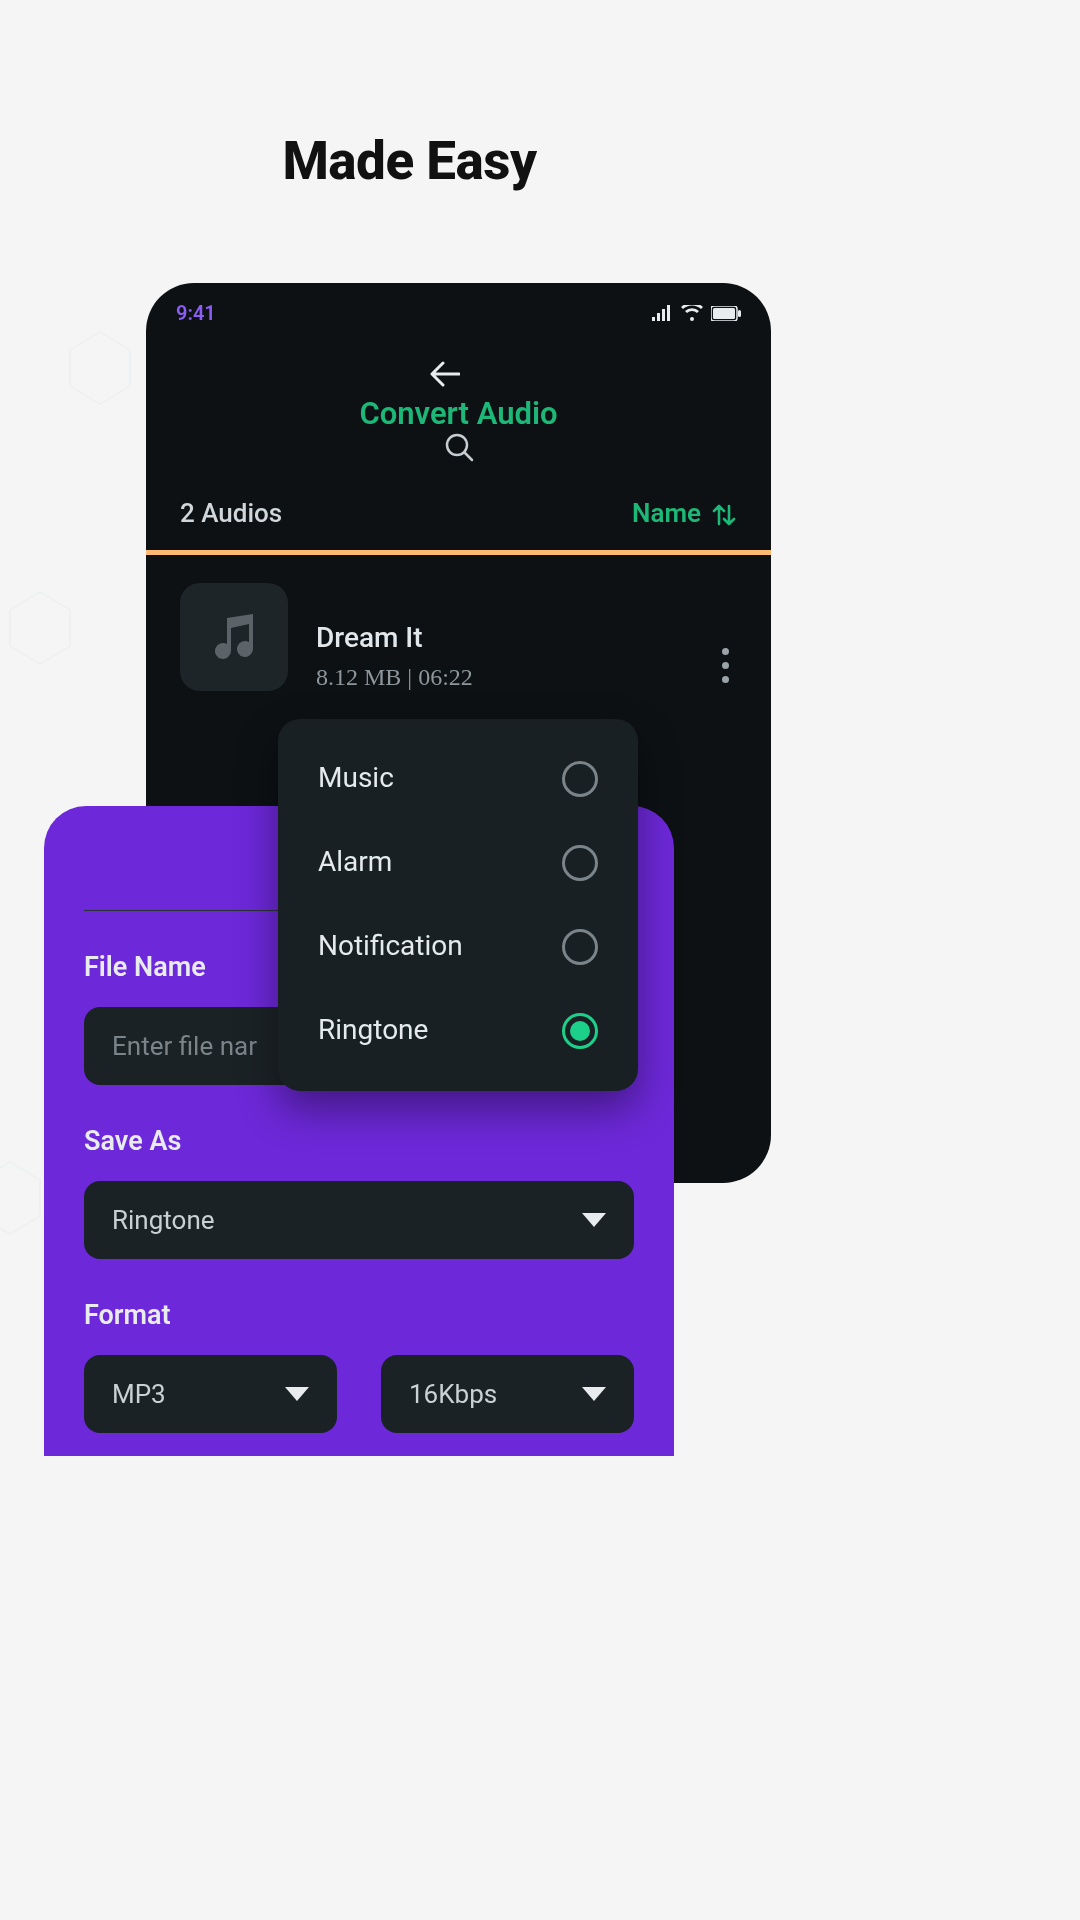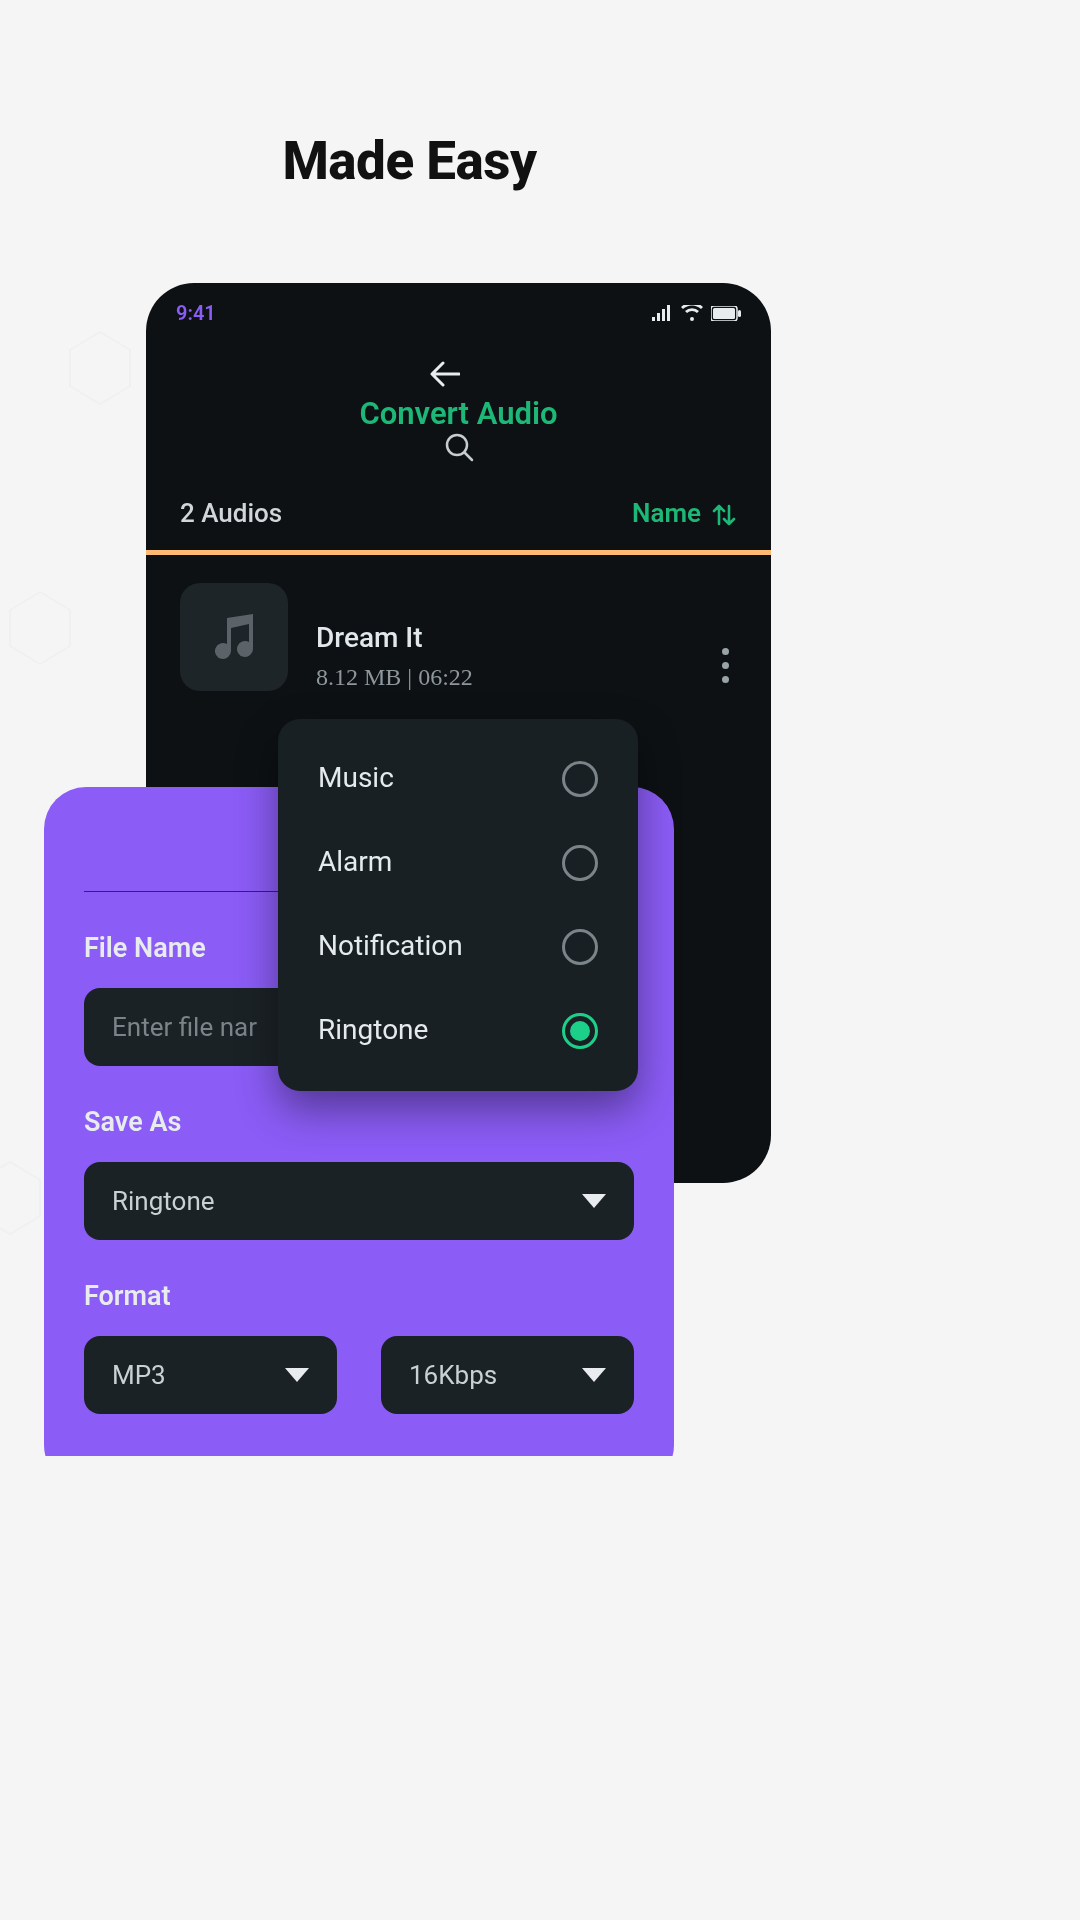--- a/index.html
+++ b/index.html
@@ -99,11 +99,11 @@
 
 .phone-front {
   position: absolute;
-  top: 787px;
+  top: 806px;
   left: 44px;
   width: 630px;
   height: 700px;
-  background: #8b5cf6;
+  background: #6d28d9;
   border-radius: 42px;
   padding: 38px 40px 0 40px;
   overflow: hidden;

